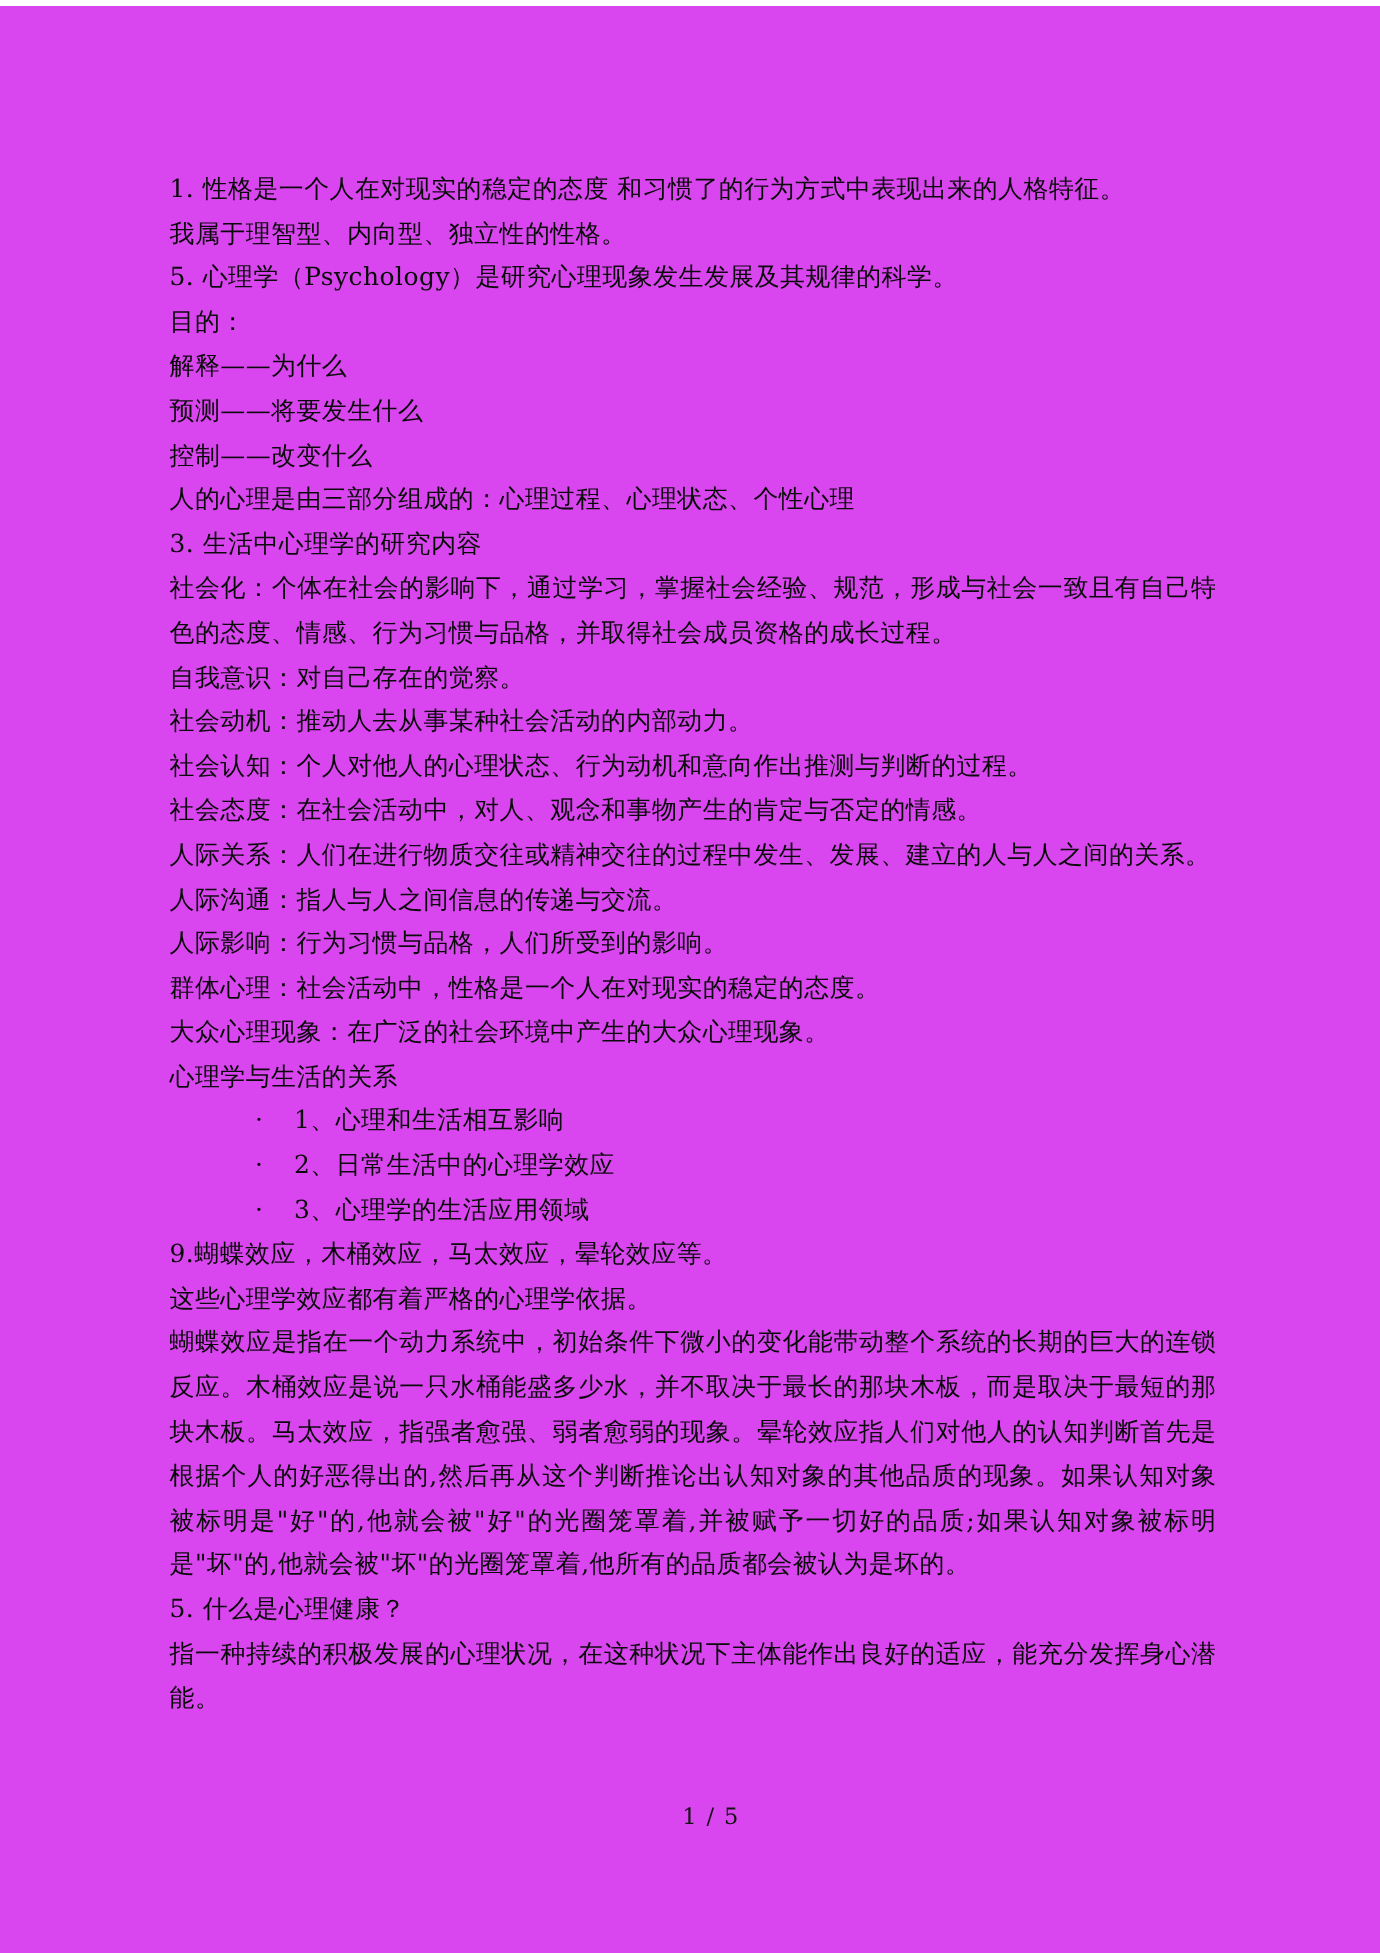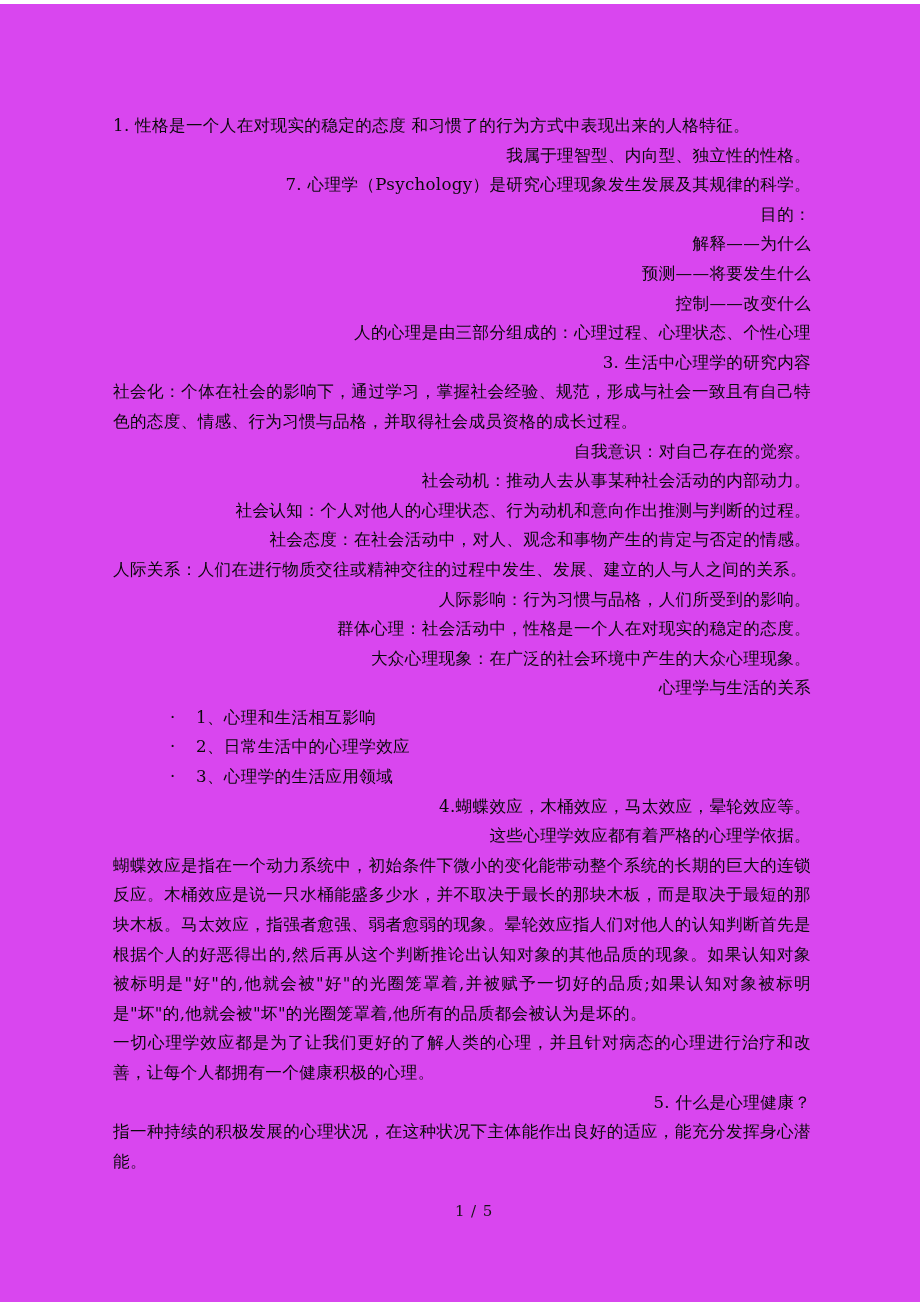--- a/index.html
+++ b/index.html
@@ -38,7 +38,7 @@
     overflow-wrap: break-word;
   }
   .para.nojust {
-    text-align: right;
+    text-align: left;
   }
   .bullet-list {
     margin: 0;

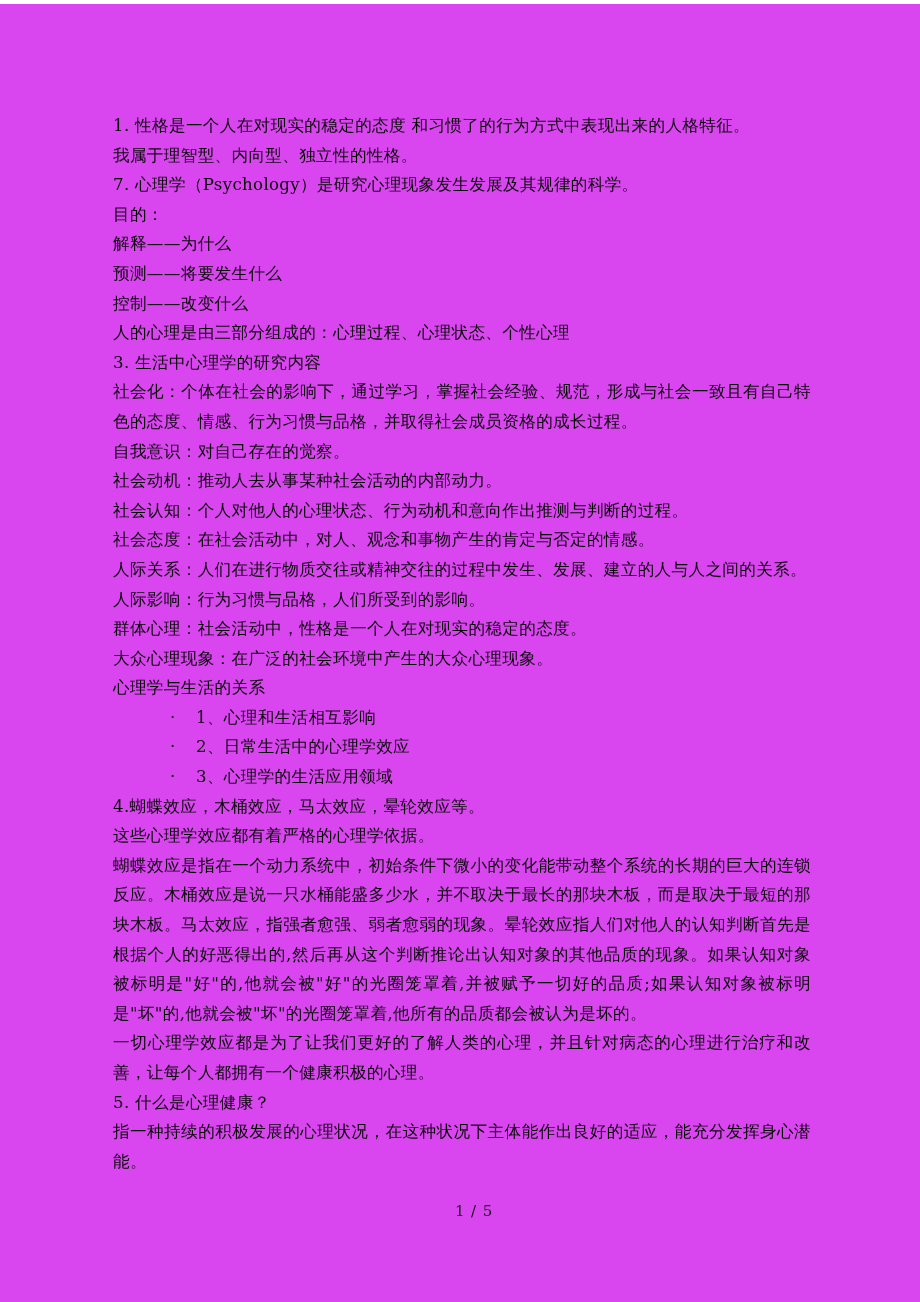--- a/index.html
+++ b/index.html
@@ -84,7 +84,7 @@
 
   <p class="para">1. 性格是一个人在对现实的稳定的态度 和习惯了的行为方式中表现出来的人格特征。</p>
       <p class="para nojust">我属于理智型、内向型、独立性的性格。</p>
-      <p class="para nojust">7. 心理学（Psychology）是研究心理现象发生发展及其规律的科学。</p>
+      <p class="para nojust">5. 心理学（Psychology）是研究心理现象发生发展及其规律的科学。</p>
       <p class="para nojust">目的：</p>
       <p class="para nojust">解释——为什么</p>
       <p class="para nojust">预测——将要发生什么</p>

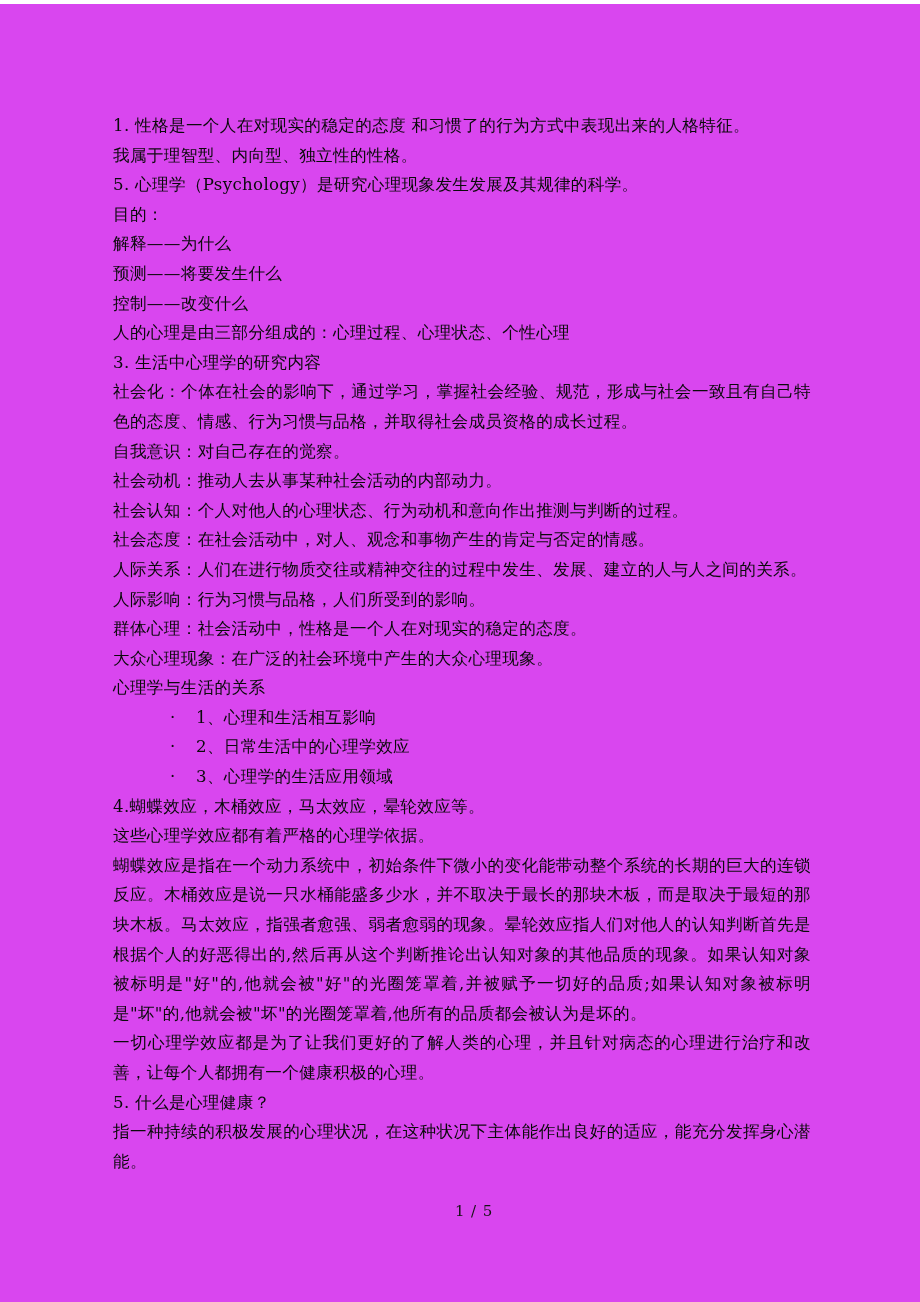--- a/index.html
+++ b/index.html
@@ -97,6 +97,7 @@
       <p class="para nojust">社会认知：个人对他人的心理状态、行为动机和意向作出推测与判断的过程。</p>
       <p class="para nojust">社会态度：在社会活动中，对人、观念和事物产生的肯定与否定的情感。</p>
       <p class="para">人际关系：人们在进行物质交往或精神交往的过程中发生、发展、建立的人与人之间的关系。</p>
+      <p class="para nojust">人际沟通：指人与人之间信息的传递与交流。</p>
       <p class="para nojust">人际影响：行为习惯与品格，人们所受到的影响。</p>
       <p class="para nojust">群体心理：社会活动中，性格是一个人在对现实的稳定的态度。</p>
       <p class="para nojust">大众心理现象：在广泛的社会环境中产生的大众心理现象。</p>

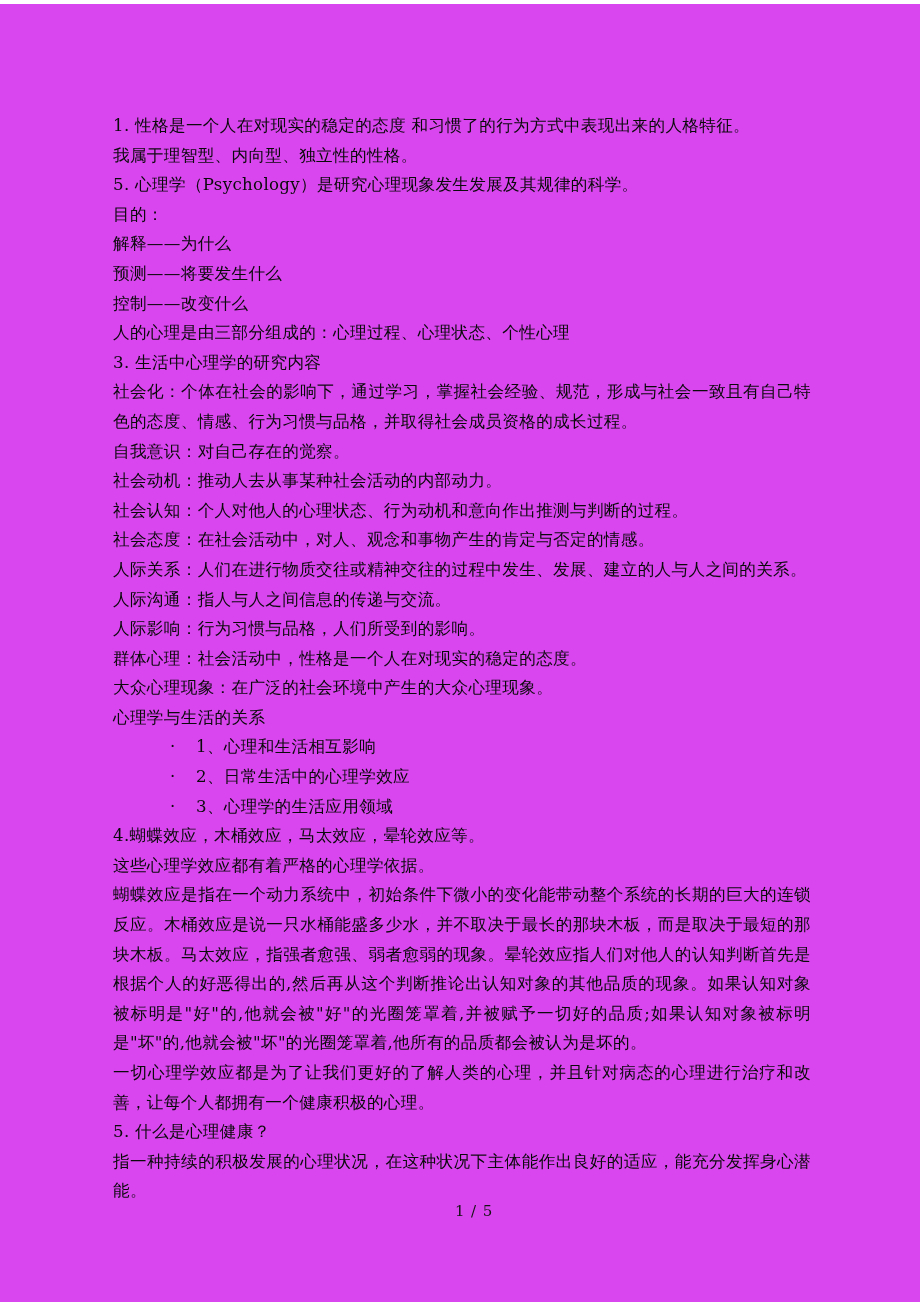--- a/index.html
+++ b/index.html
@@ -107,7 +107,7 @@
         <li class="bullet-item"><span class="dot">·</span><span>2、日常生活中的心理学效应</span></li>
         <li class="bullet-item"><span class="dot">·</span><span>3、心理学的生活应用领域</span></li>
       </ul>
-      <p class="para nojust">4.蝴蝶效应，木桶效应，马太效应，晕轮效应等。</p>
+      <p class="para nojust">9.蝴蝶效应，木桶效应，马太效应，晕轮效应等。</p>
       <p class="para nojust">这些心理学效应都有着严格的心理学依据。</p>
       <p class="para">蝴蝶效应是指在一个动力系统中，初始条件下微小的变化能带动整个系统的长期的巨大的连锁反应。木桶效应是说一只水桶能盛多少水，并不取决于最长的那块木板，而是取决于最短的那块木板。马太效应，指强者愈强、弱者愈弱的现象。晕轮效应指人们对他人的认知判断首先是根据个人的好恶得出的,然后再从这个判断推论出认知对象的其他品质的现象。如果认知对象被标明是"好"的,他就会被"好"的光圈笼罩着,并被赋予一切好的品质;如果认知对象被标明是"坏"的,他就会被"坏"的光圈笼罩着,他所有的品质都会被认为是坏的。</p>
       <p class="para">一切心理学效应都是为了让我们更好的了解人类的心理，并且针对病态的心理进行治疗和改善，让每个人都拥有一个健康积极的心理。</p>

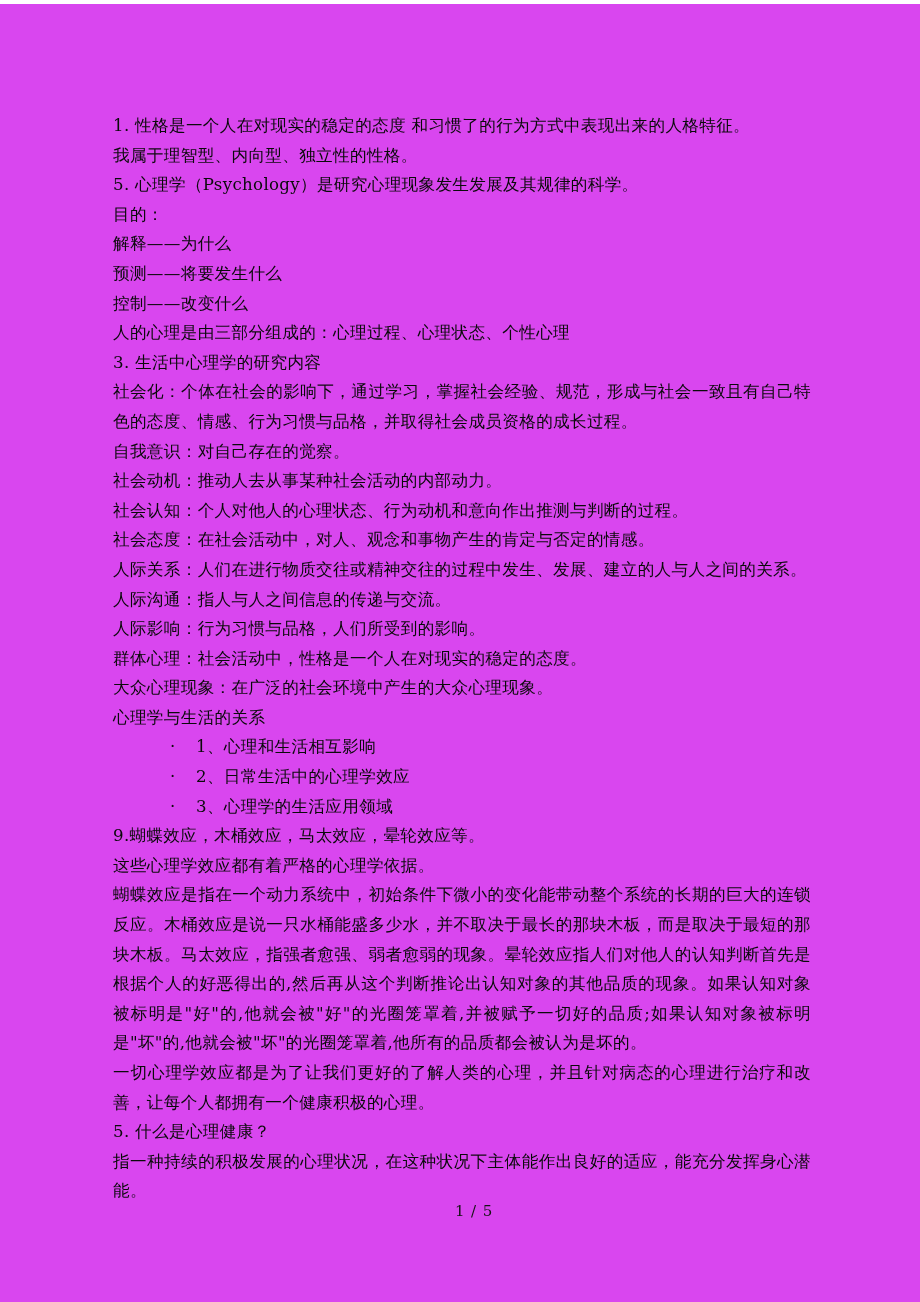--- a/index.html
+++ b/index.html
@@ -110,7 +110,6 @@
       <p class="para nojust">9.蝴蝶效应，木桶效应，马太效应，晕轮效应等。</p>
       <p class="para nojust">这些心理学效应都有着严格的心理学依据。</p>
       <p class="para">蝴蝶效应是指在一个动力系统中，初始条件下微小的变化能带动整个系统的长期的巨大的连锁反应。木桶效应是说一只水桶能盛多少水，并不取决于最长的那块木板，而是取决于最短的那块木板。马太效应，指强者愈强、弱者愈弱的现象。晕轮效应指人们对他人的认知判断首先是根据个人的好恶得出的,然后再从这个判断推论出认知对象的其他品质的现象。如果认知对象被标明是"好"的,他就会被"好"的光圈笼罩着,并被赋予一切好的品质;如果认知对象被标明是"坏"的,他就会被"坏"的光圈笼罩着,他所有的品质都会被认为是坏的。</p>
-      <p class="para">一切心理学效应都是为了让我们更好的了解人类的心理，并且针对病态的心理进行治疗和改善，让每个人都拥有一个健康积极的心理。</p>
       <p class="para nojust">5. 什么是心理健康？</p>
       <p class="para">指一种持续的积极发展的心理状况，在这种状况下主体能作出良好的适应，能充分发挥身心潜能。</p>
     </div>

